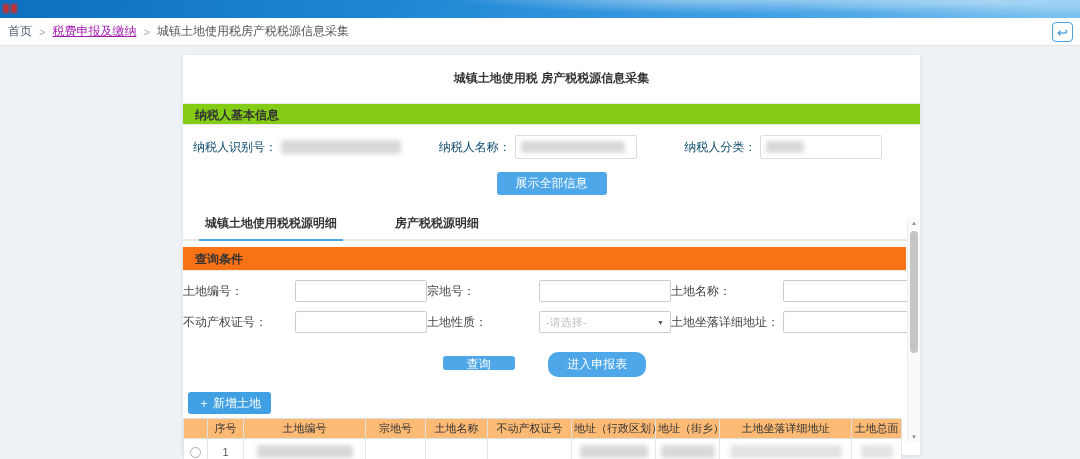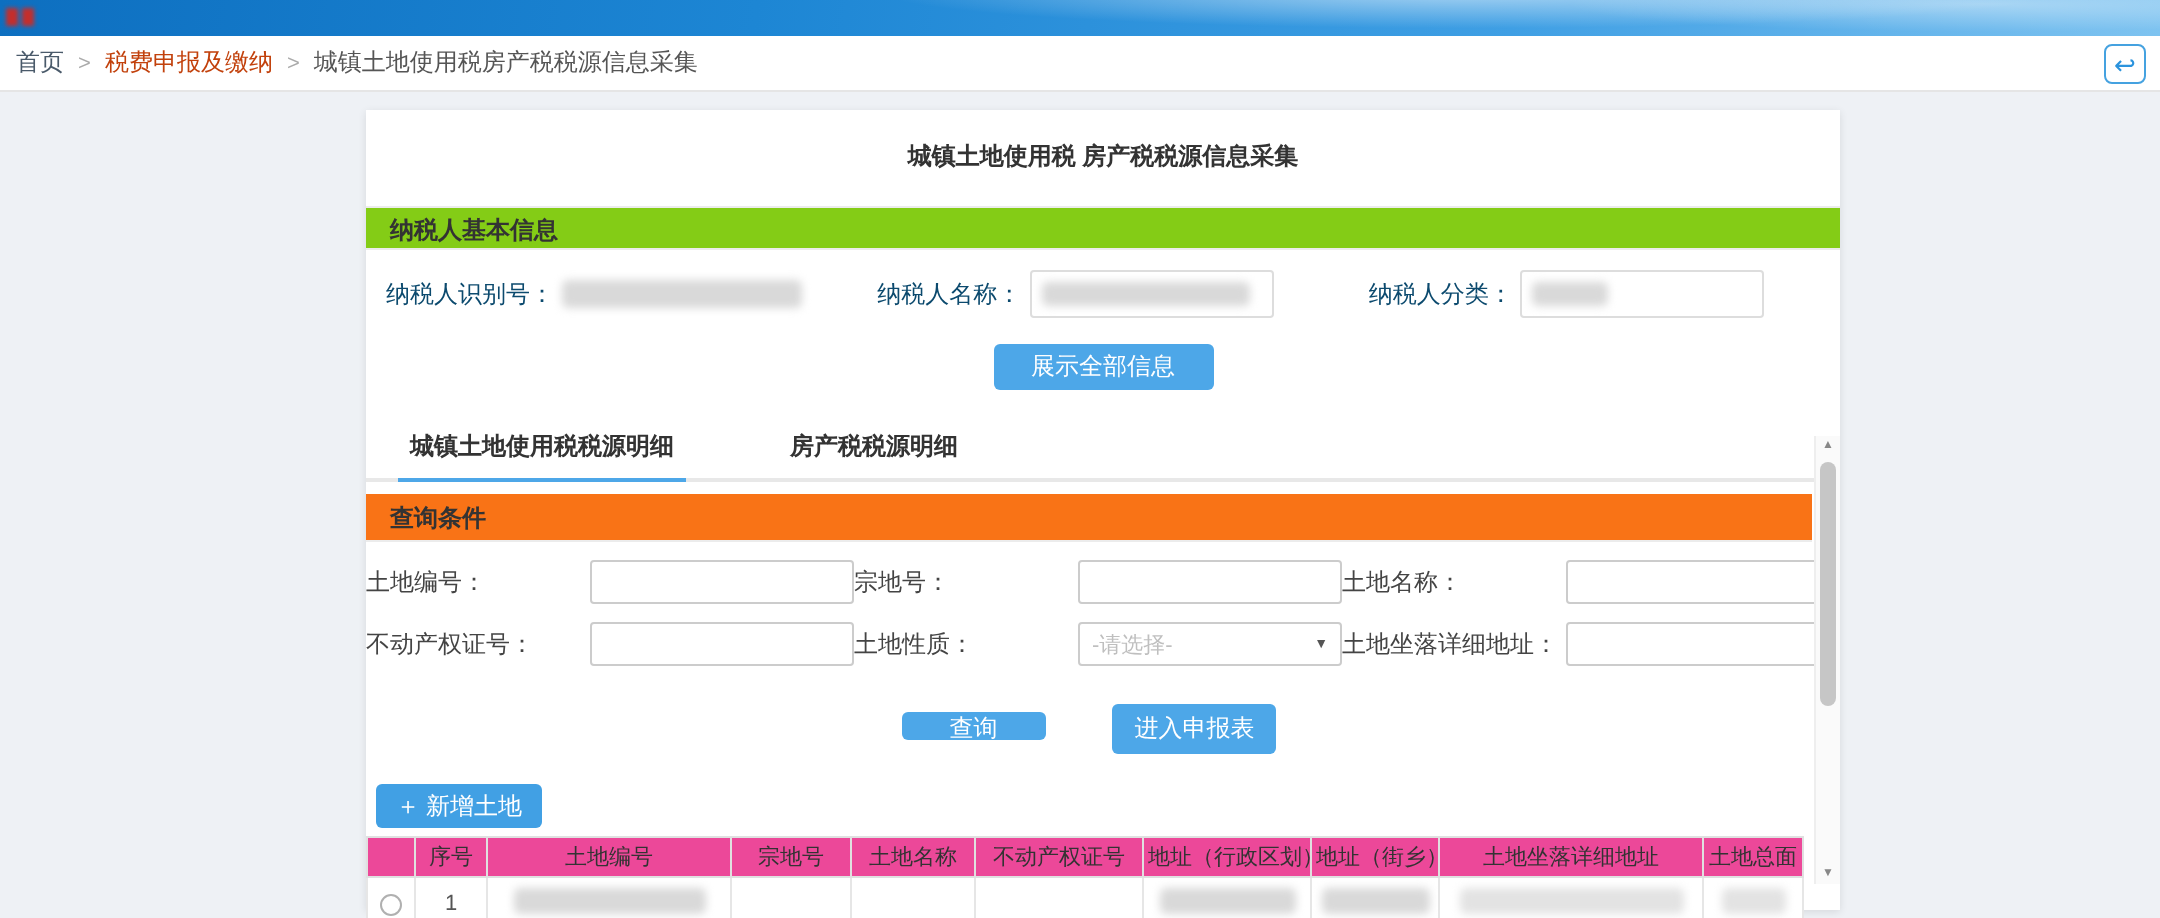--- a/index.html
+++ b/index.html
@@ -28,7 +28,7 @@
     display:flex; align-items:center; padding:0 8px; font-size:12px; position:relative;
   }
   .crumb { color:#4a5a6a; cursor:pointer; }
-  .crumb.mid { color:#c2410c; }
+  .crumb.mid { color:#a21caf;text-decoration:underline; }
   .crumb.current { color:#555; cursor:default; }
   .crumb-sep { color:#aaa; margin:0 7px; font-size:11px; }
   .back-btn {

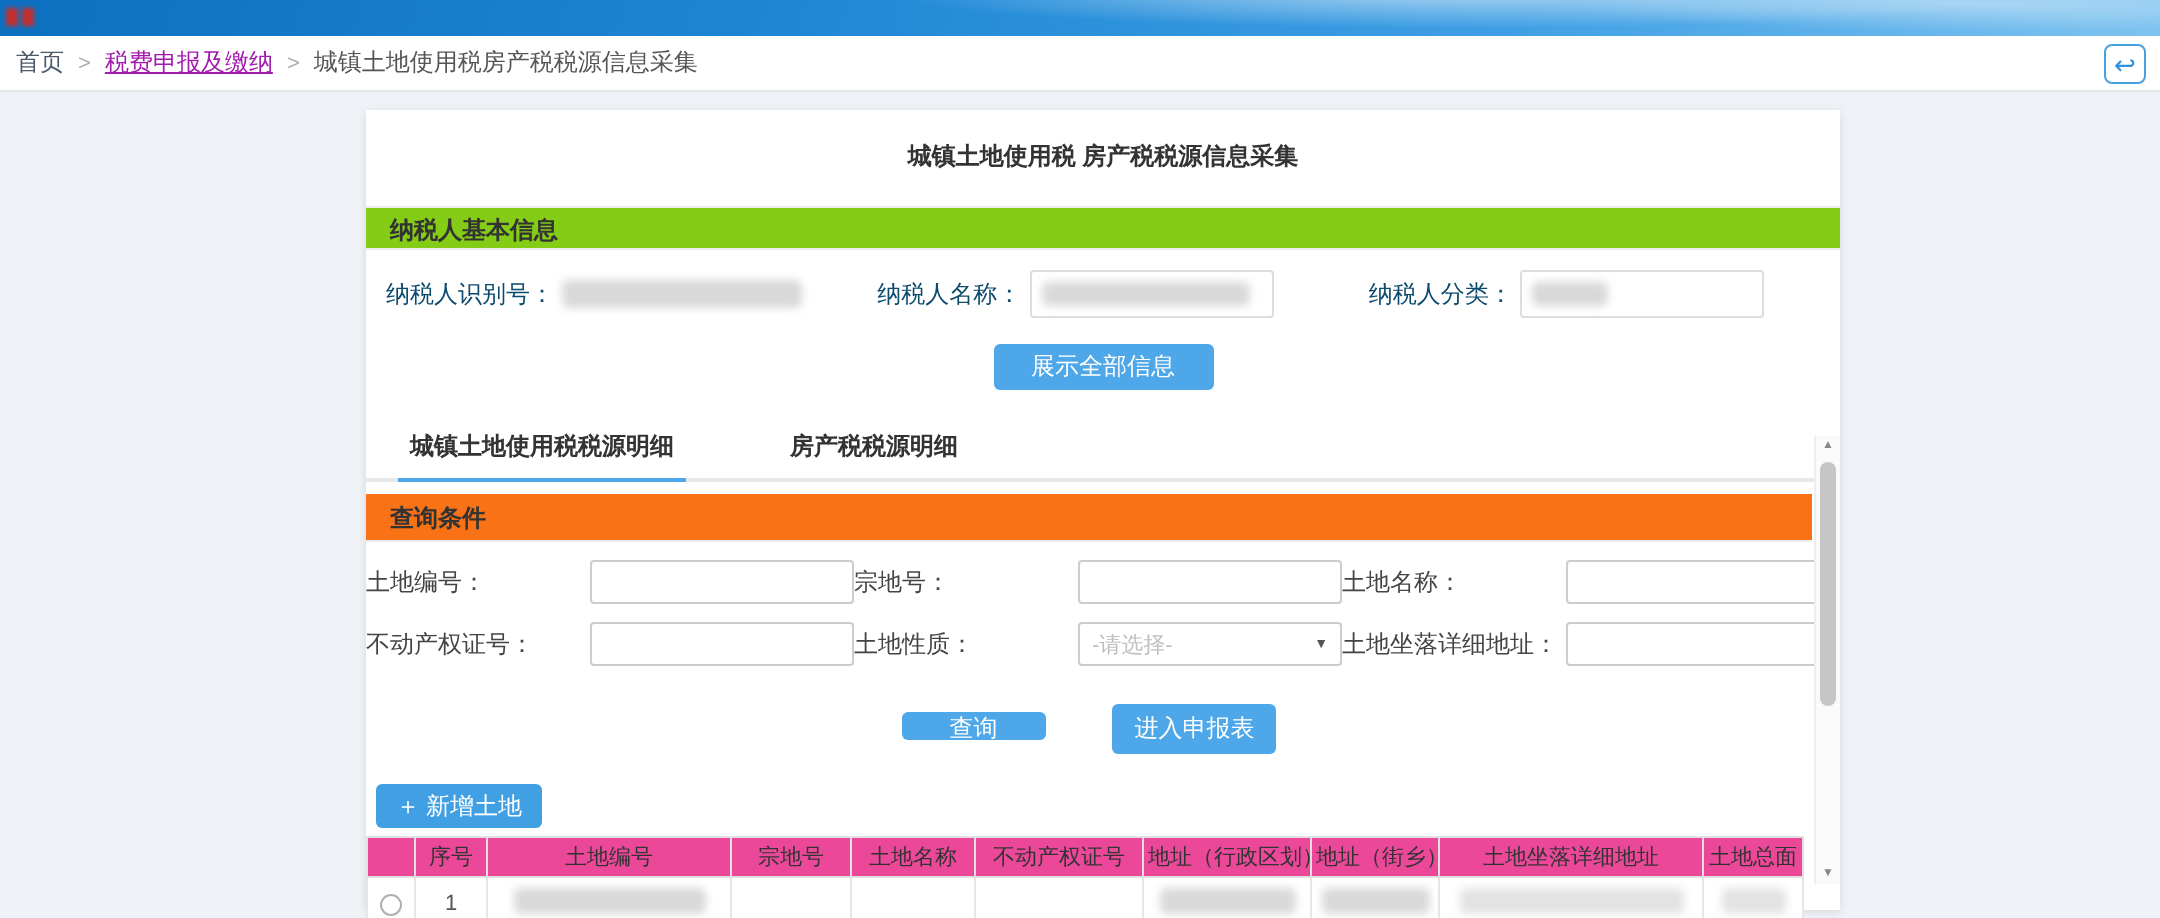--- a/index.html
+++ b/index.html
@@ -86,7 +86,7 @@
   .q-select .arr { color:#555; font-size:7px; }
   .action-row { text-align:center; margin-top:19px; }
   .search-btn { width:72px; height:14px; margin-right:29px; }
-  .enter-btn { width:82px; height:25px; }
+  .enter-btn { width:98px; height:25px;border-radius:10px; }
   .add-btn { margin:15px 0 4px 5px; height:22px; padding:0 10px; background:#41a0e4; display:inline-flex; align-items:center; }
   .add-btn .plus { font-size:12px; margin-right:3px; }
   

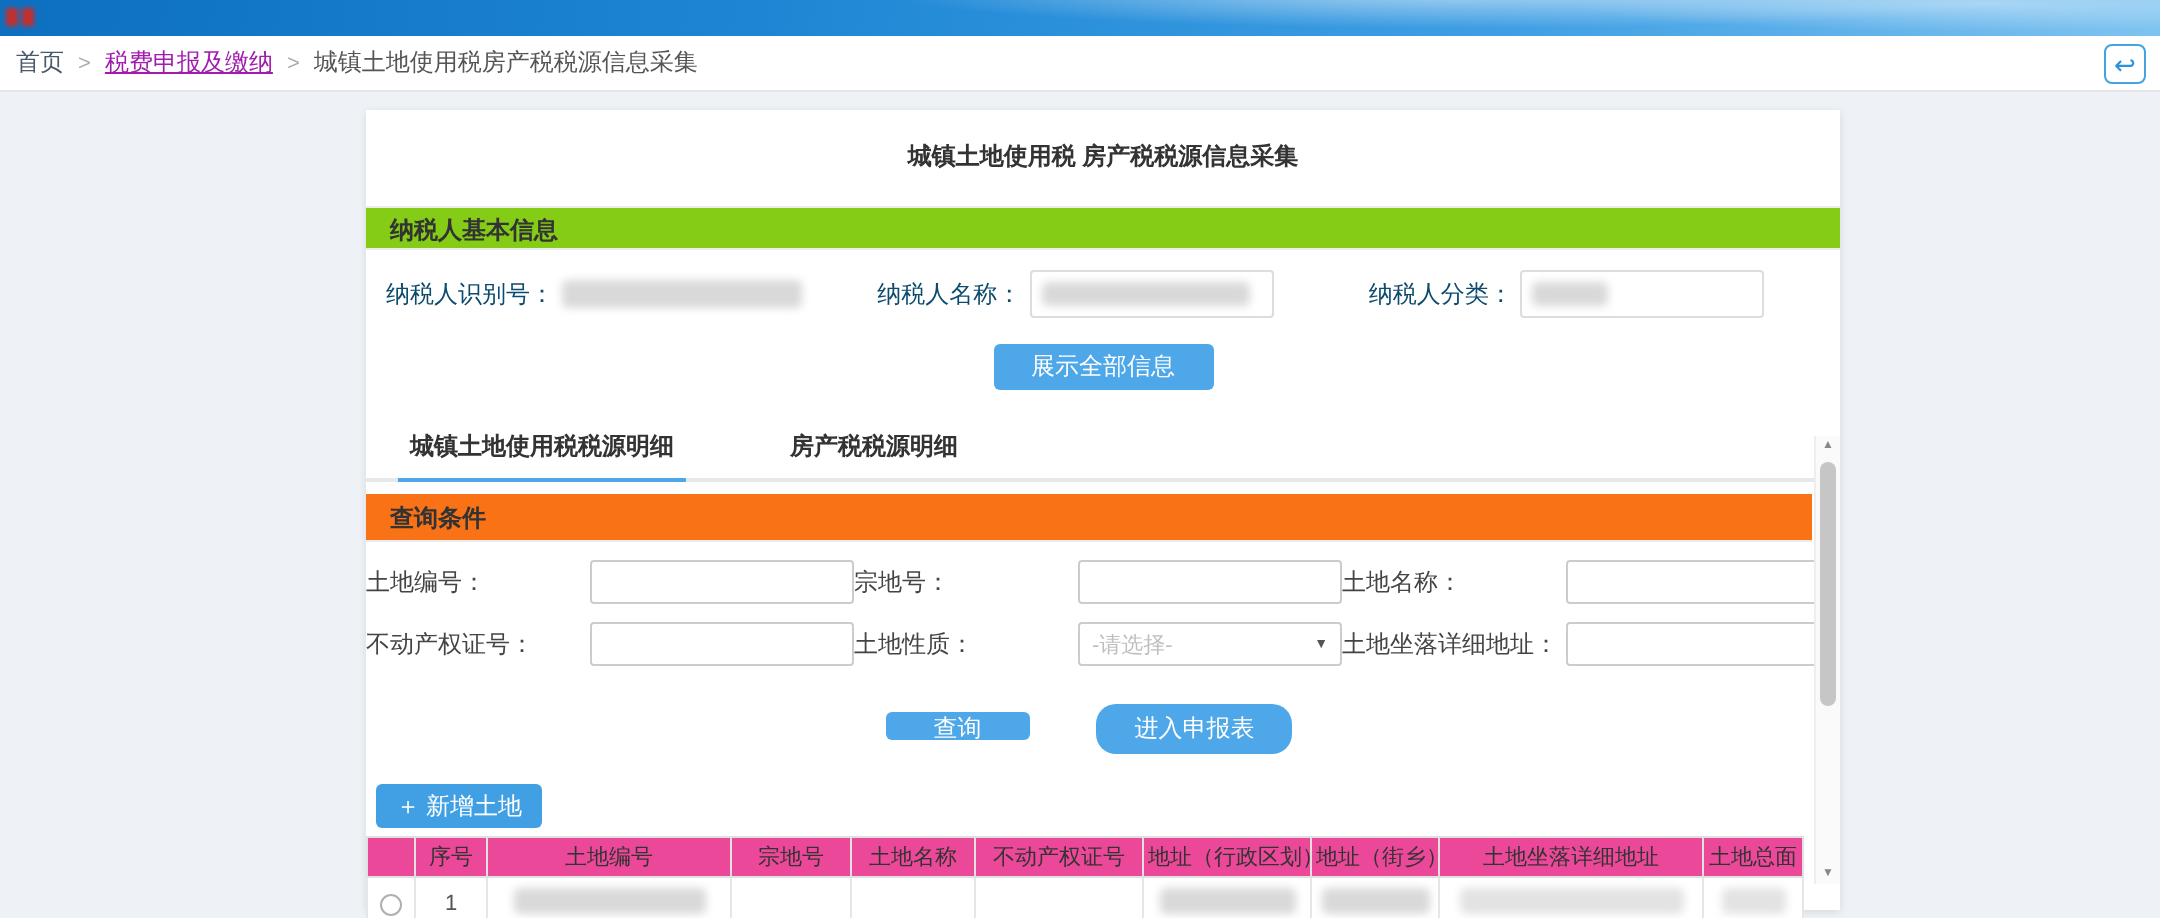--- a/index.html
+++ b/index.html
@@ -92,7 +92,7 @@
   
   table.land { border-collapse:collapse; width:718px; table-layout:fixed; font-size:11px; }
   table.land th {
-    background:#ec4899; border:1px solid #e0e0e0; height:20px; font-weight:normal;
+    background:#fdba74; border:1px solid #e0e0e0; height:20px; font-weight:normal;
     color:#333; white-space:nowrap; overflow:hidden; padding:0 2px;
   }
   table.land td {

